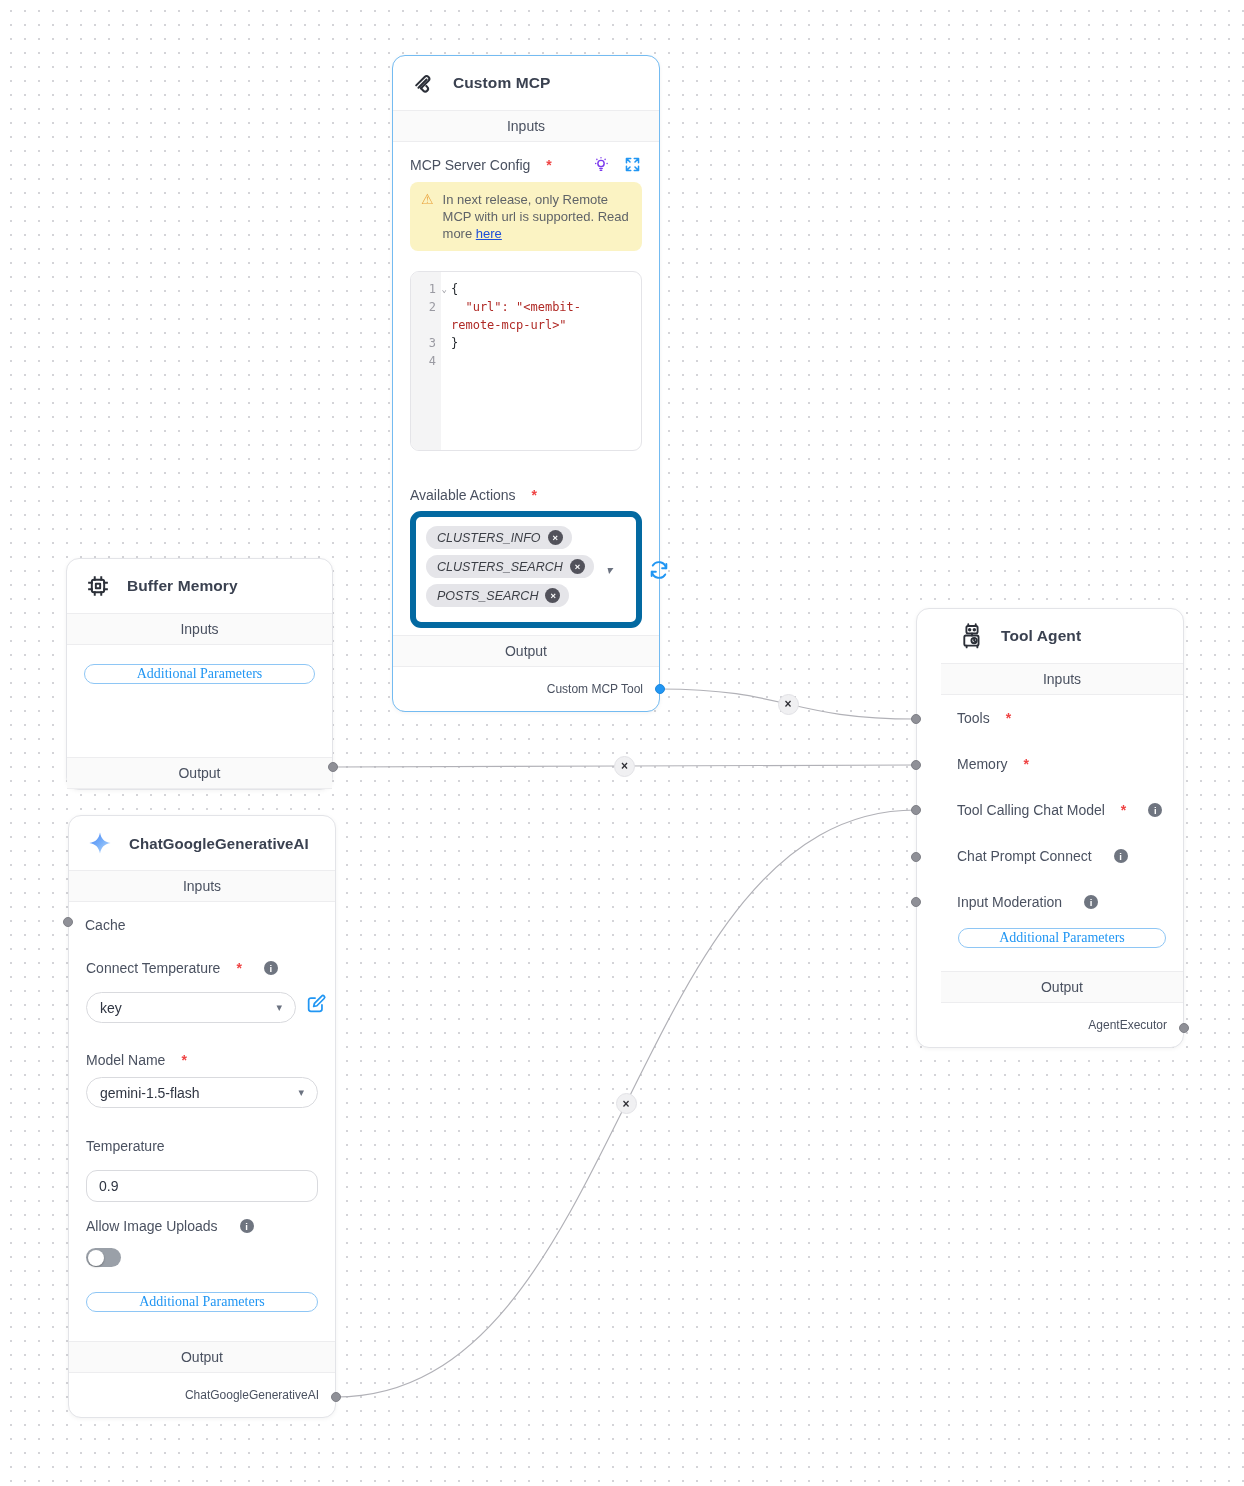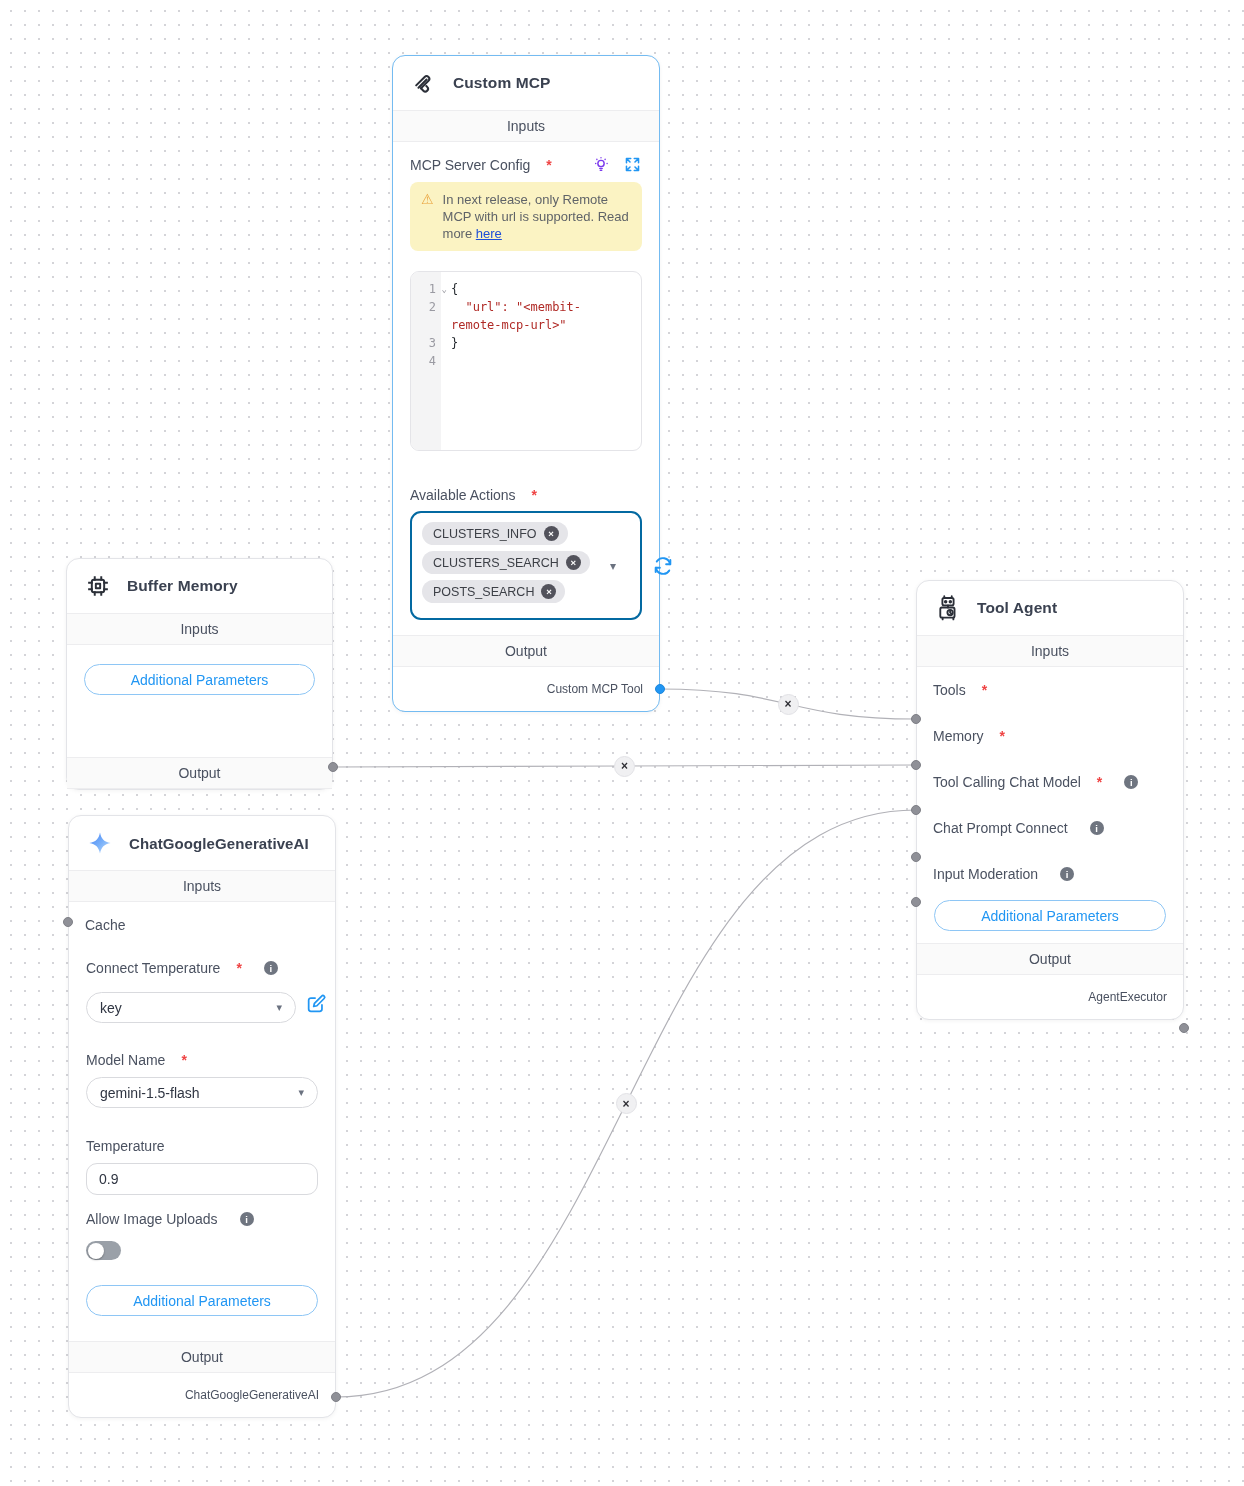--- a/index.html
+++ b/index.html
@@ -110,8 +110,8 @@
   .code-row { height:18px; line-height:18px; color:#24292e; white-space:pre; }
   .code-string { color:#b02a26; }
   .actions-box {
-    margin:8px 17px 0; border:2px solid #0369a1; border-radius:11px;
-    min-height:105px; padding:9px 10px; position:relative;
+    margin:8px 17px 0; border:6px solid #0369a1; border-radius:11px;
+    min-height:105px; padding:9px 10px; position:relative;font-style:italic;
   }
   .chip {
     display:inline-flex; align-items:center; gap:7px; background:#e5e5e9;

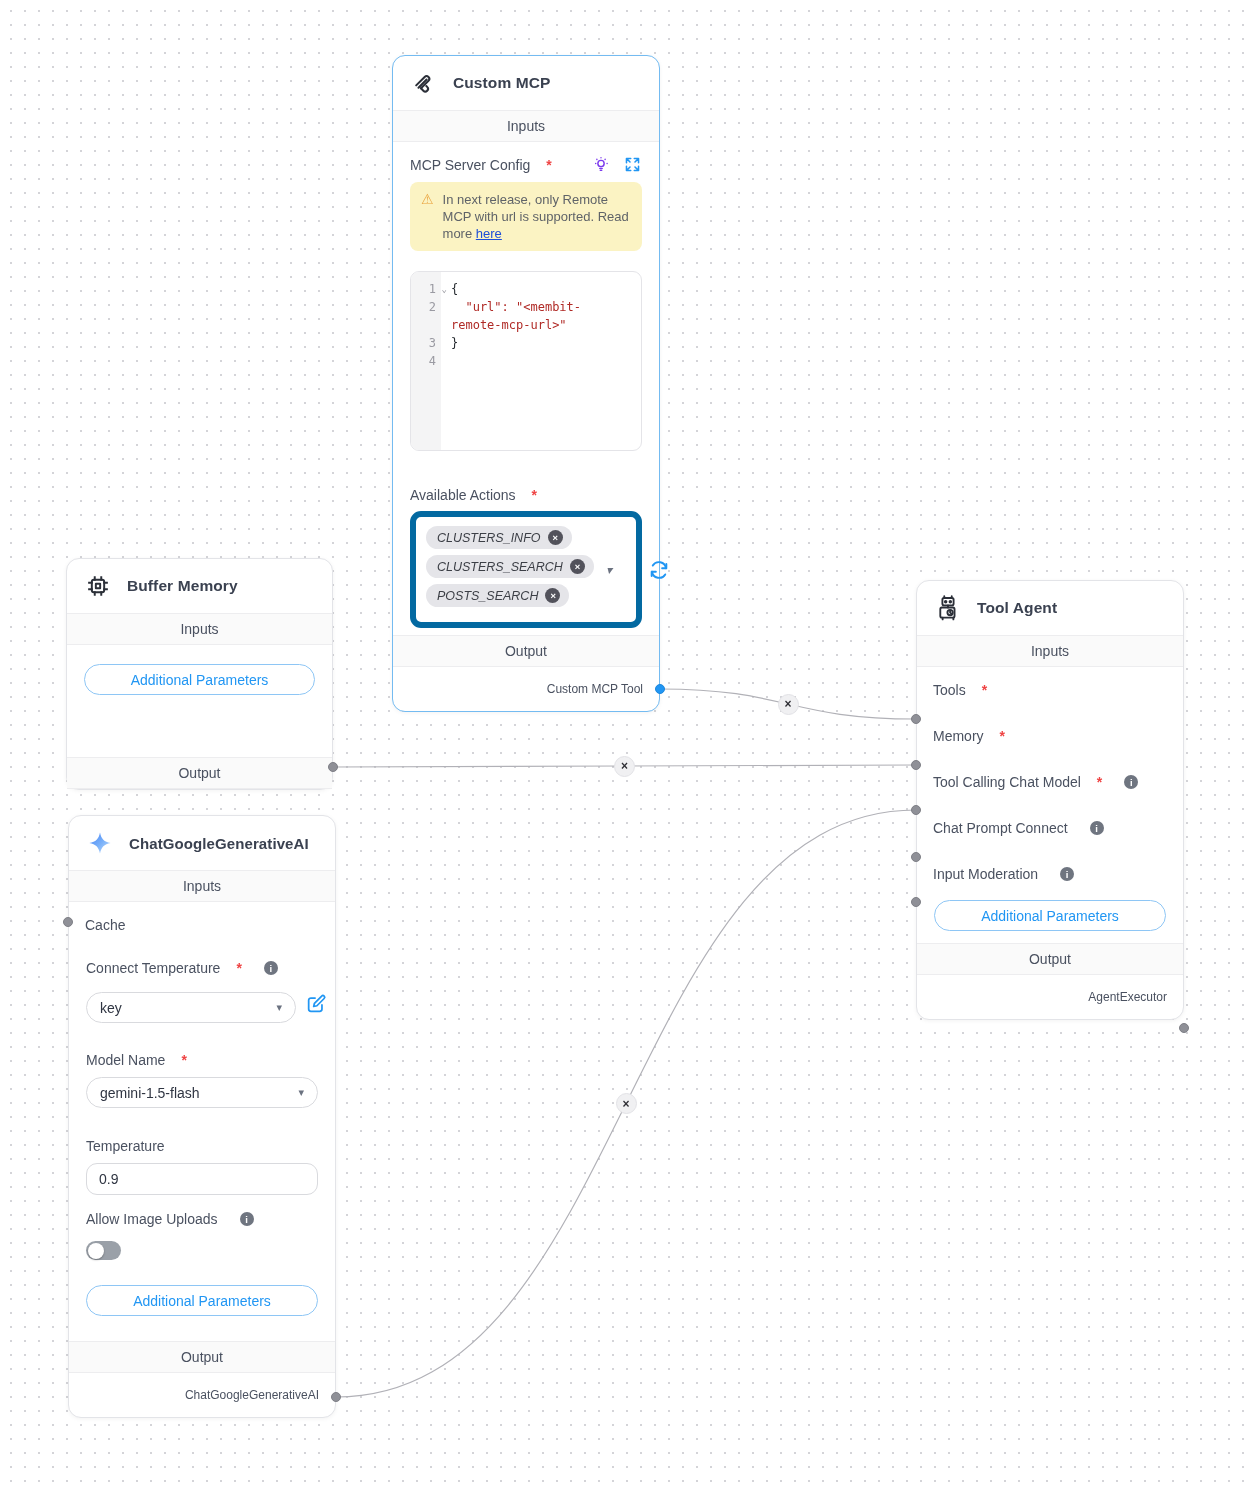--- a/index.html
+++ b/index.html
@@ -327,7 +327,7 @@
     <div class="output-row">ChatGoogleGenerativeAI</div>
   </div>
 
-  <div class="node" style="left:916px; top:580px; width:268px; height:440px;">
+  <div class="node" style="left:916px; top:608px; width:268px; height:440px;padding-left:24px;">
     <div class="node-header">
       <span class="node-icon">
         <svg width="28" height="28" viewBox="0 0 24 24" fill="none" stroke="#2b2f38" stroke-width="1.6" stroke-linecap="round" stroke-linejoin="round">

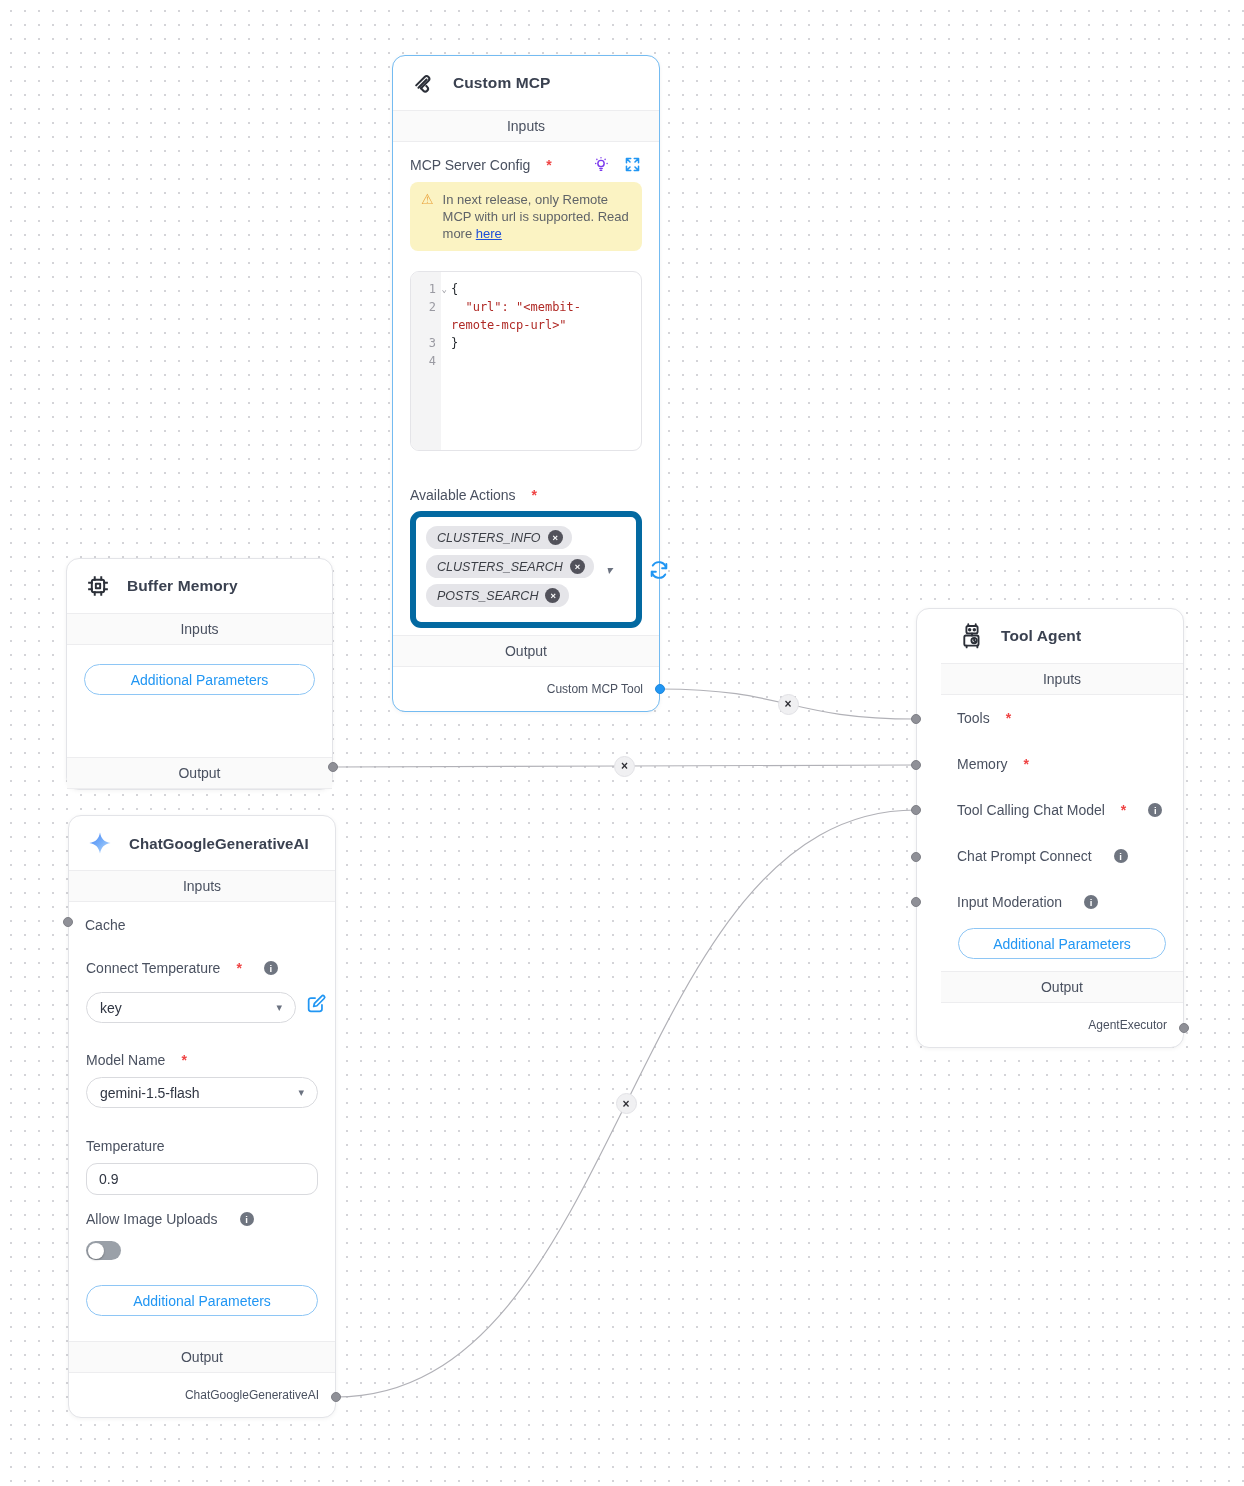--- a/index.html
+++ b/index.html
@@ -64,9 +64,9 @@
   .io-row { display:flex; align-items:center; padding:0 16px; height:24px; }
 
   .pill-btn {
-    margin:0 17px; height:31px; border-radius:16px;
+    margin:0 17px; height:20px; border-radius:16px;
     border:1px solid #8ec6f5; background:#fff; color:#2196f3;
-    font-size:14px; font-weight:500; font-family:Liberation Sans, sans-serif;
+    font-size:14px; font-weight:500; font-family:Liberation Serif, serif;
     display:flex; align-items:center; justify-content:center; cursor:pointer;
   }
   .select-box {

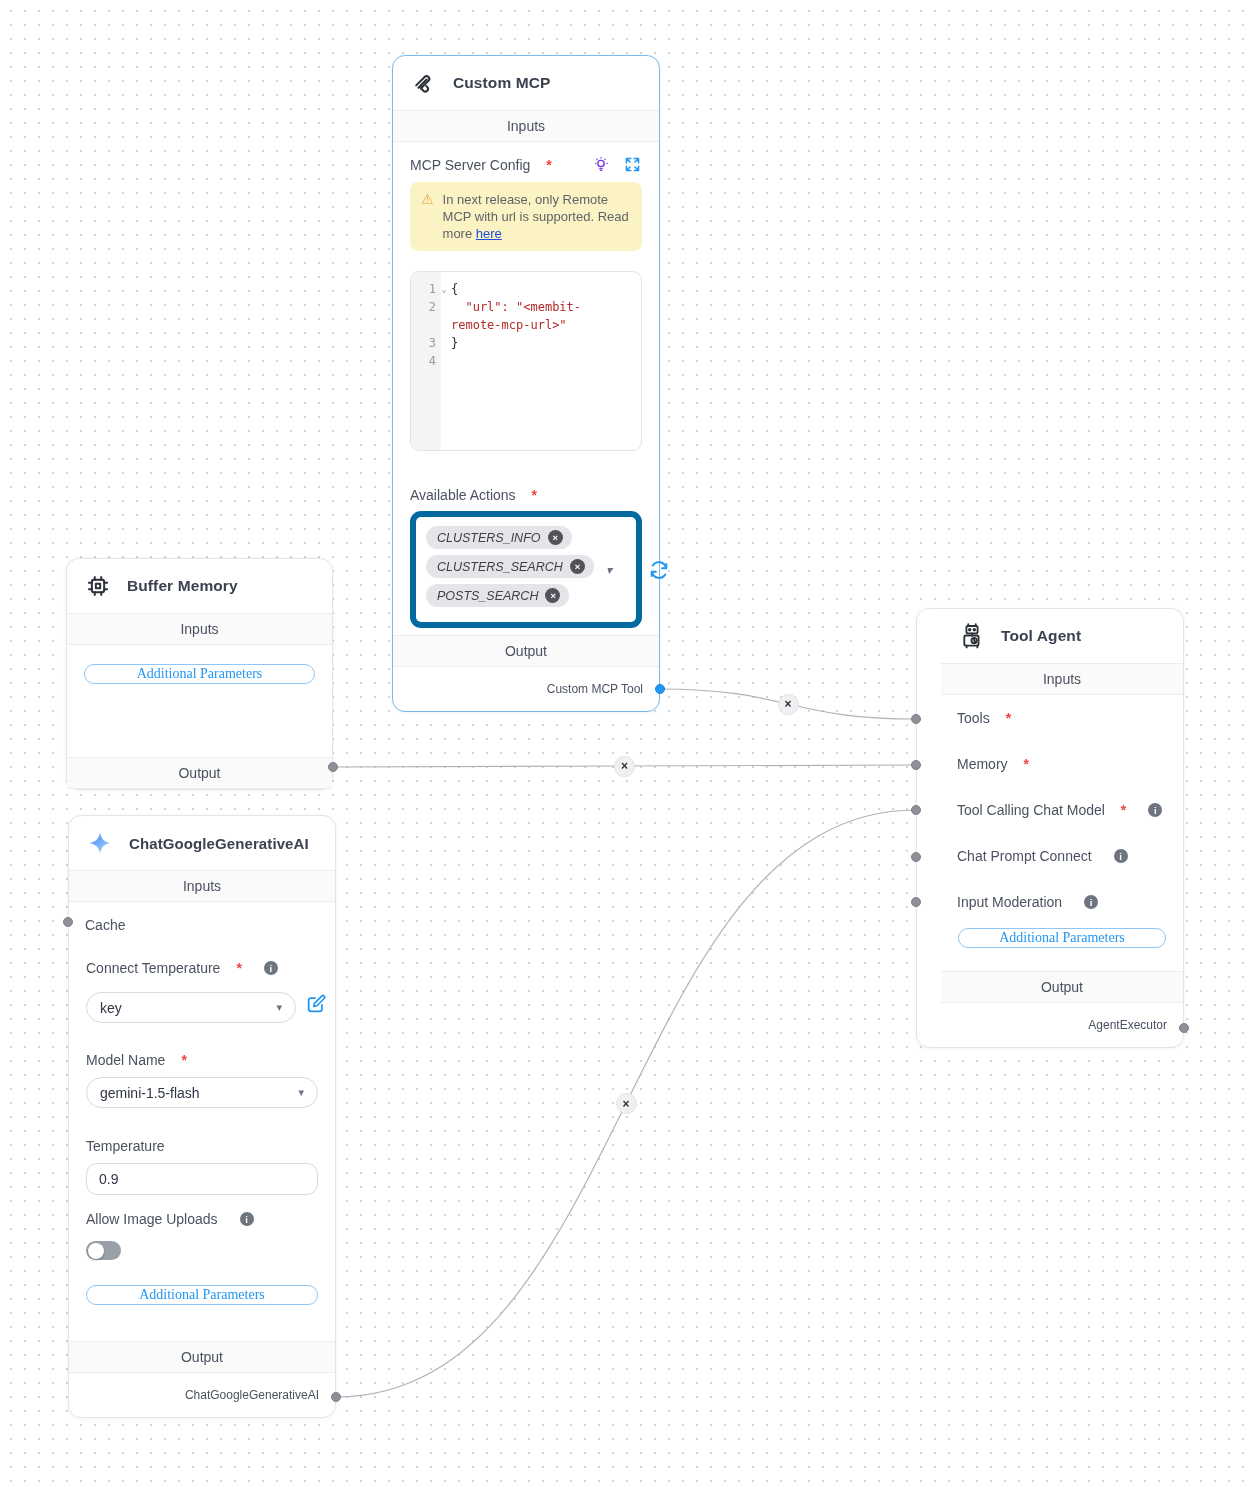--- a/index.html
+++ b/index.html
@@ -309,7 +309,7 @@
     <div class="lbl-row" style="margin-top:30px;">
       <span class="field-label">Temperature</span>
     </div>
-    <input class="text-input" style="margin-top: 9px;" value="0.9">
+    <input class="text-input" style="margin-top: 16px;" value="0.9">
 
     <div class="lbl-row" style="margin-top:16px;">
       <span class="field-label">

